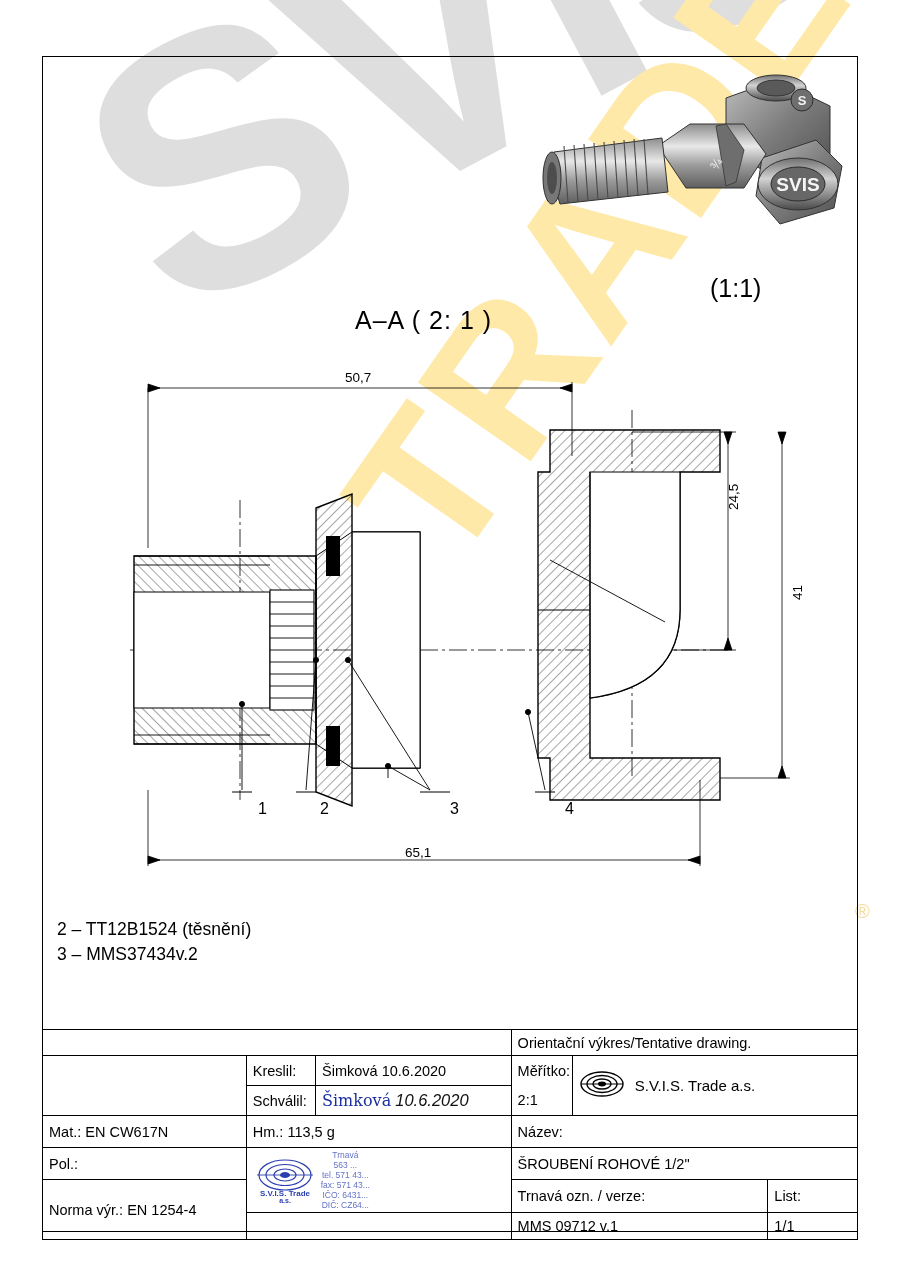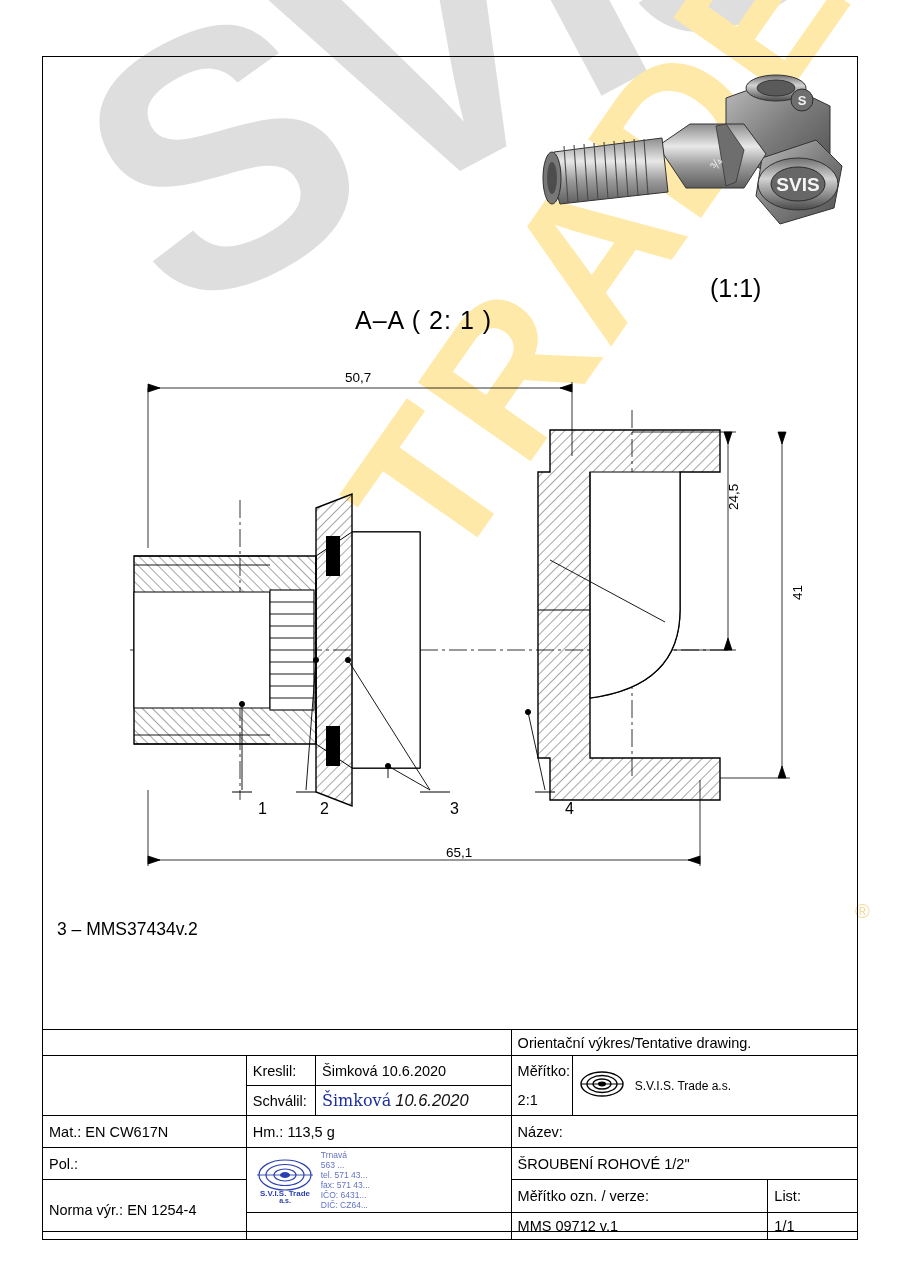--- a/index.html
+++ b/index.html
@@ -106,7 +106,7 @@
   
   .dim { font-size: 13.5px; }
   .dim-507 { left: 345px; top: 370px; }
-  .dim-651 { left: 405px; top: 845px; margin-left: 41px; }
+  .dim-651 { left: 405px; top: 845px; }
   .dim-245 { left: 726px; top: 510px; transform: rotate(-90deg); transform-origin: left top; }
   .dim-41  { left: 790px; top: 600px; transform: rotate(-90deg); transform-origin: left top; }
 

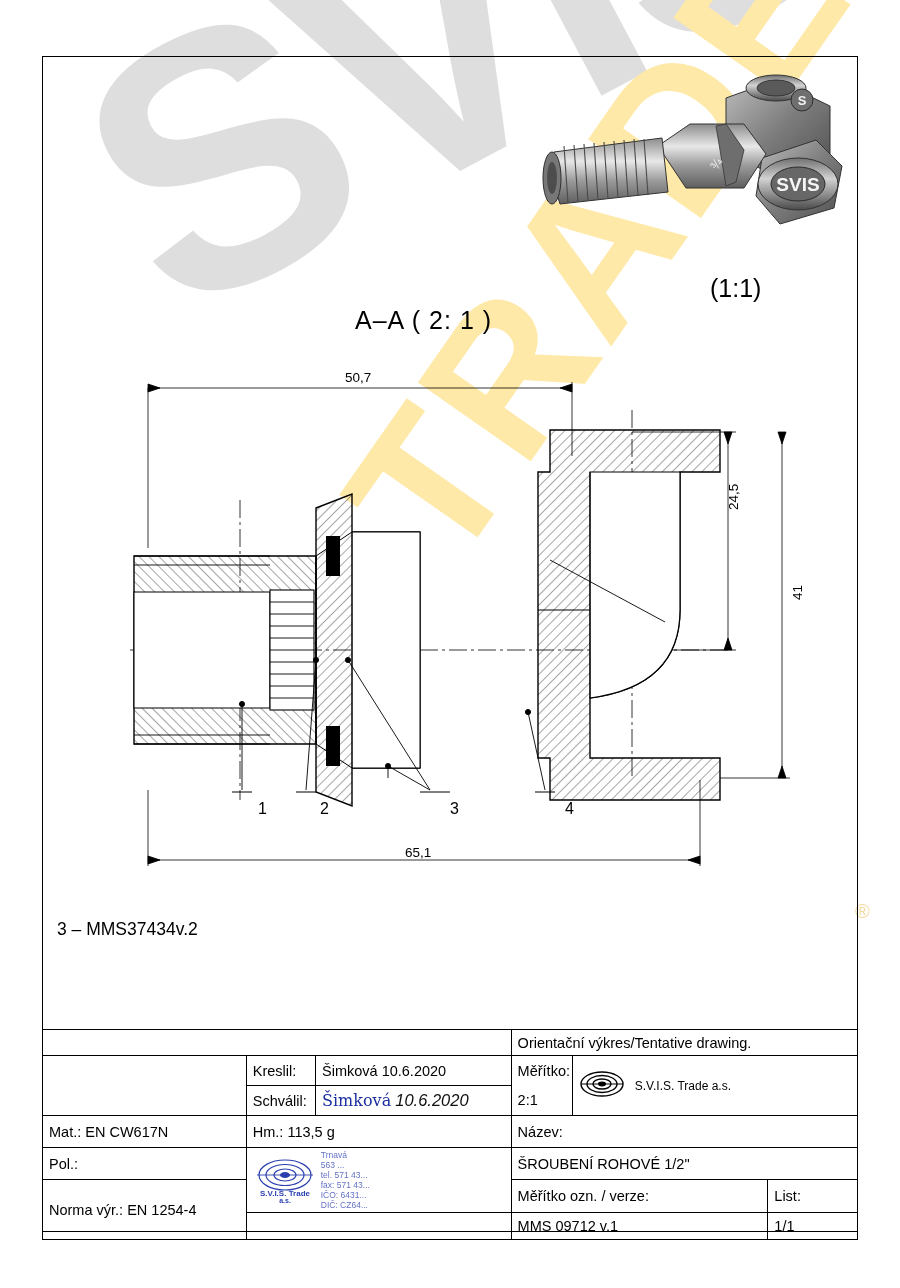--- a/index.html
+++ b/index.html
@@ -370,6 +370,7 @@
   <div class="t leadnum" style="left:565px; top:800px;">4</div>
 
   <div class="parts">
+    <div>2 – TT12B1524 (těsnění)</div>
     <div>3 – MMS37434v.2</div>
   </div>
 

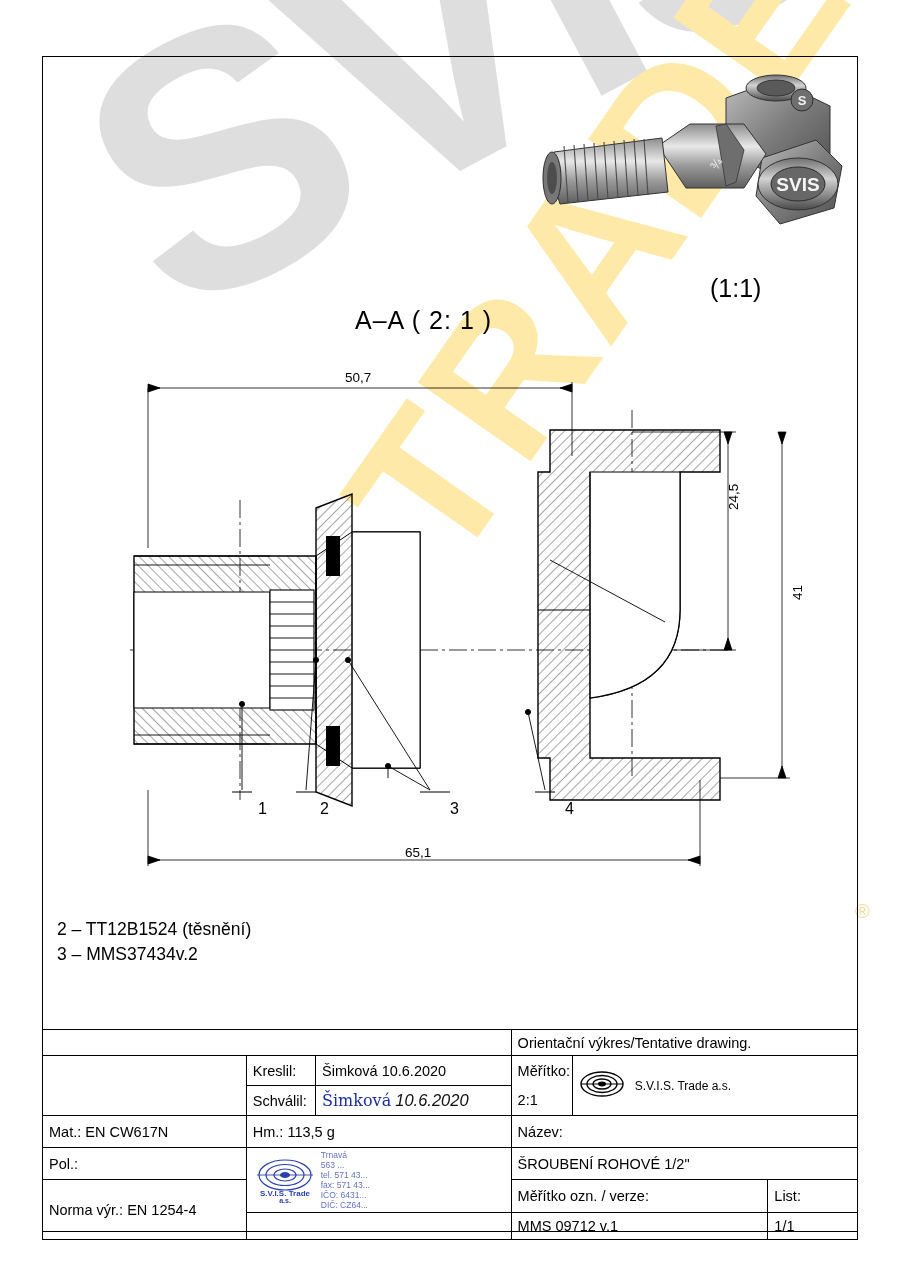--- a/index.html
+++ b/index.html
@@ -136,7 +136,7 @@
   .nb-t { border-top: none !important; }
   .nb-b { border-bottom: none !important; }
   .center { }
-  .tiny { font-size: 12px; }
+  .tiny { font-size: 15px; }
   .big { font-size: 22px; }
   .med { font-size: 17px; }
   .sig {

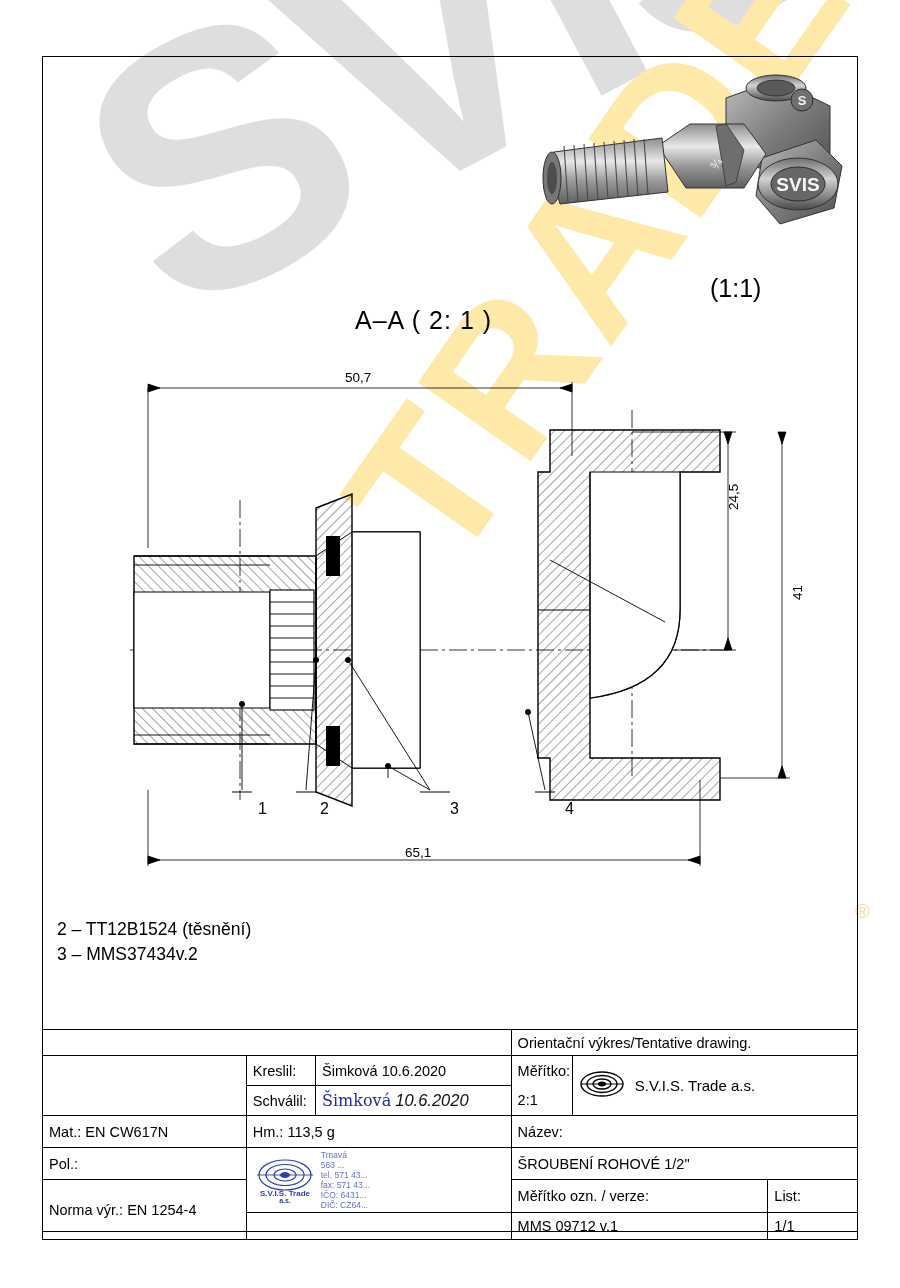--- a/index.html
+++ b/index.html
@@ -165,7 +165,7 @@
     font-size: 8.5px;
     line-height: 10px;
     color: #2a3fb0;
-    text-align: left;
+    text-align: center;
     opacity: 0.75;
   }
 </style>

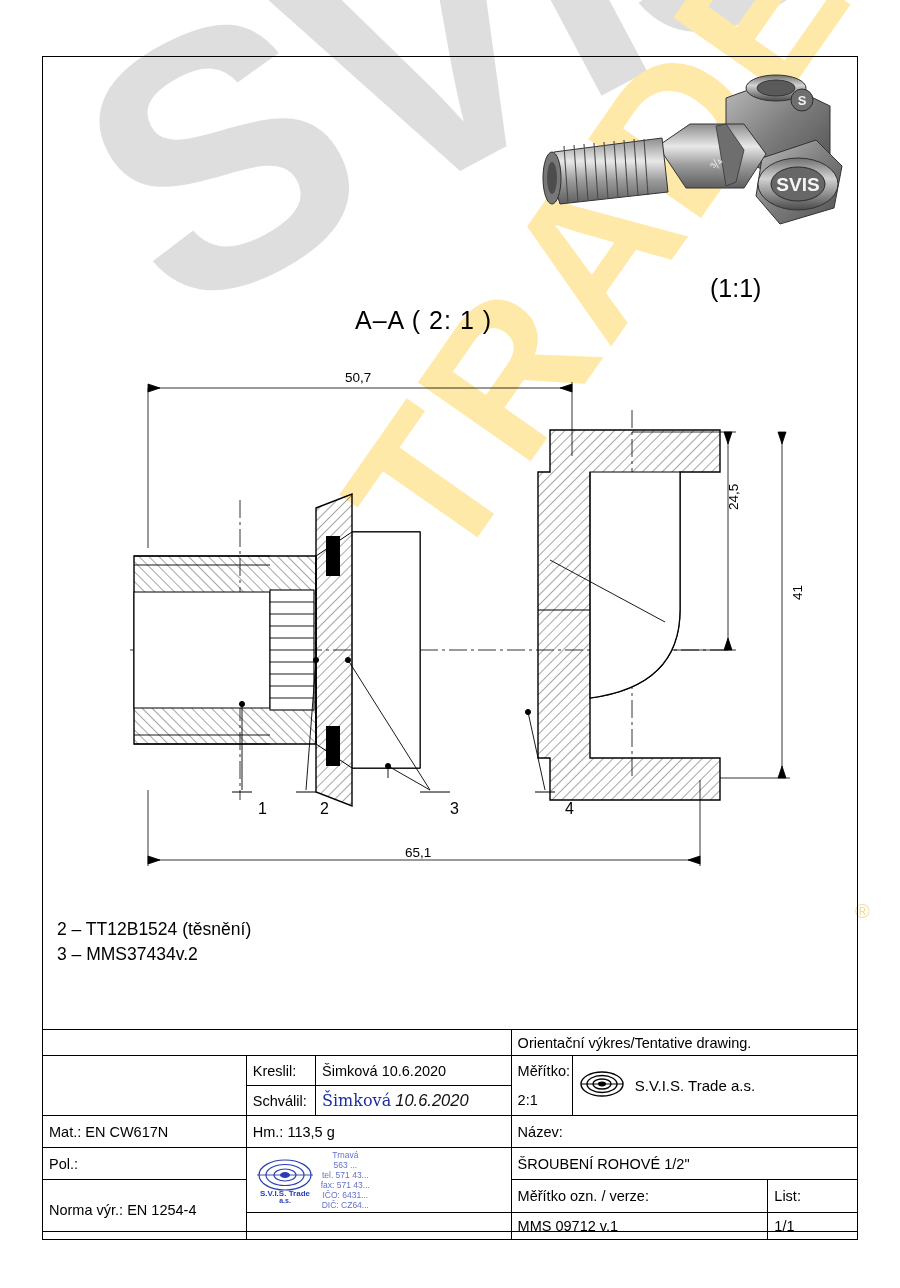--- a/index.html
+++ b/index.html
@@ -470,7 +470,7 @@
           <span>Norma výr.:</span>
           <span>EN 1254-4</span>
         </td>
-        <td colspan="2" class="center tiny">Měřítko ozn. / verze:</td>
+        <td colspan="2" class="center tiny">Trnavá ozn. / verze:</td>
         <td class="center tiny">List:</td>
       </tr>
 

